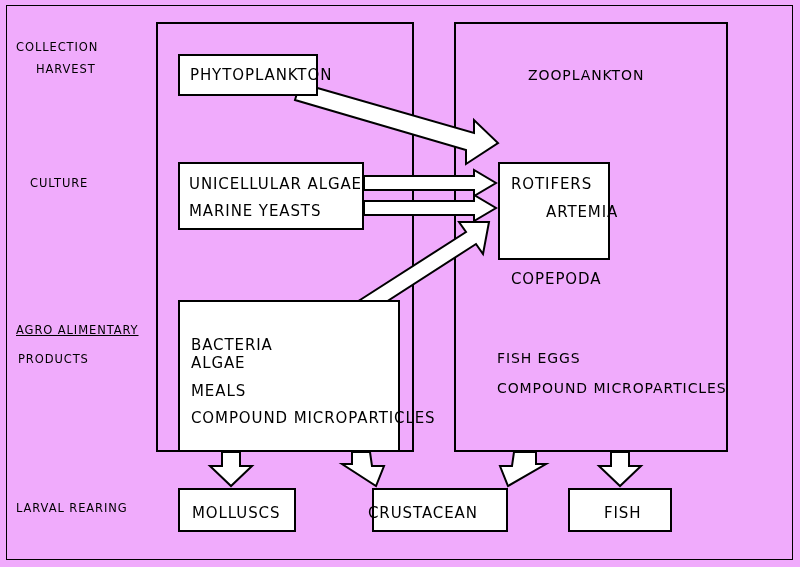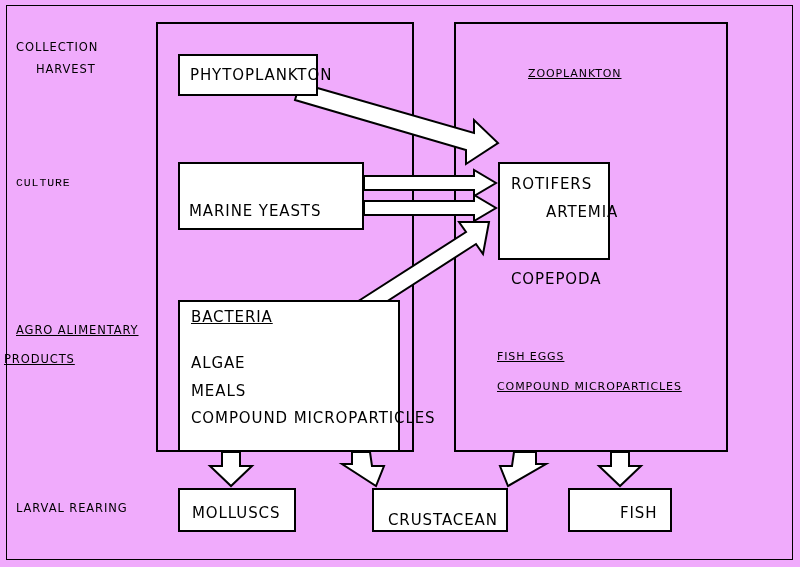--- a/index.html
+++ b/index.html
@@ -39,11 +39,10 @@
   }
   .lbl {
     position: absolute;
-    font-size: 11px;
+    font-size: 14px;
     letter-spacing: 0.9px;
     color: #000000;
     white-space: nowrap;
-    text-decoration: underline;
   }
   .row-label {
     position: absolute;

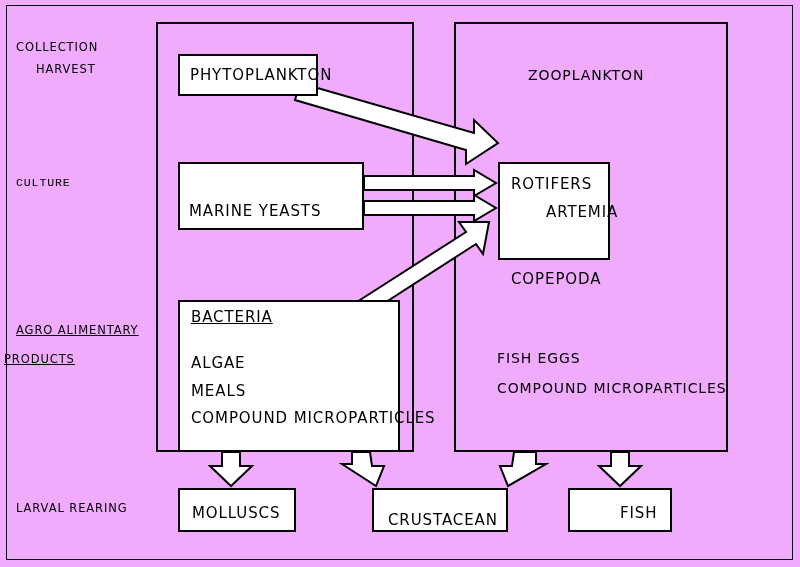--- a/index.html
+++ b/index.html
@@ -79,7 +79,7 @@
   <div class="row-label" style="left:16px; top:40px;">COLLECTION</div>
   <div class="row-label" style="left:16px; top:62px;margin-left:20px;">HARVEST</div>
 
-  <div class="row-label" style="left:16px; top:176px;font-family:Liberation Mono, monospace;">CULTURE</div>
+  <div class="row-label" style="left:30px; top:176px;">CULTURE</div>
 
   <div class="row-label" style="left:16px; top:323px;text-decoration:underline;">AGRO ALIMENTARY</div>
   <div class="row-label" style="left:4px; top:352px;text-decoration:underline;">PRODUCTS</div>

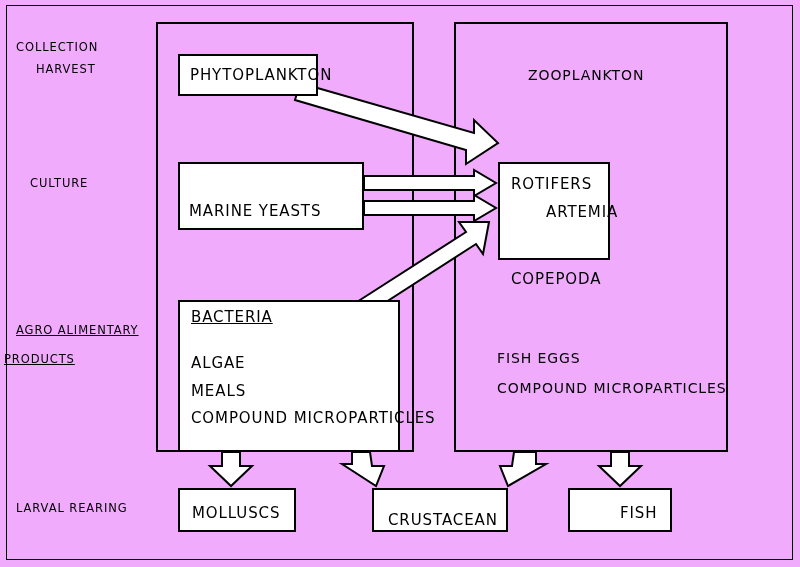--- a/index.html
+++ b/index.html
@@ -111,6 +111,7 @@
   <div class="lbl" style="left:528px; top:67px;">ZOOPLANKTON</div>
 
   <div class="box" style="left:178px; top:162px; width:186px; height:68px;"></div>
+  <div class="box-text" style="left:189px; top:175px;">UNICELLULAR ALGAE</div>
   <div class="box-text" style="left:189px; top:202px;">MARINE YEASTS</div>
 
   <div class="box" style="left:498px; top:162px; width:112px; height:98px;"></div>

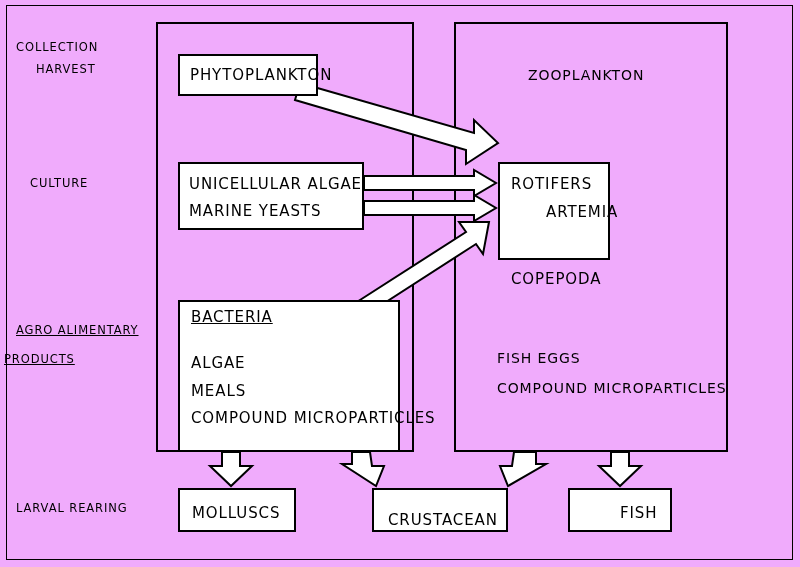--- a/index.html
+++ b/index.html
@@ -120,7 +120,7 @@
   <div class="box-text" style="left:511px; top:230px;margin-top:40px;">COPEPODA</div>
 
   <div class="box" style="left:178px; top:300px; width:222px; height:152px;"></div>
-  <div class="box-text" style="left:191px; top:308px;text-decoration:underline;">BACTERIA</div>
+  <div class="box-text" style="left:191px; top:336px;">BACTERIA</div>
   <div class="box-text" style="left:191px; top:354px;">ALGAE</div>
   <div class="box-text" style="left:191px; top:382px;">MEALS</div>
   <div class="box-text" style="left:191px; top:409px;">COMPOUND  MICROPARTICLES</div>

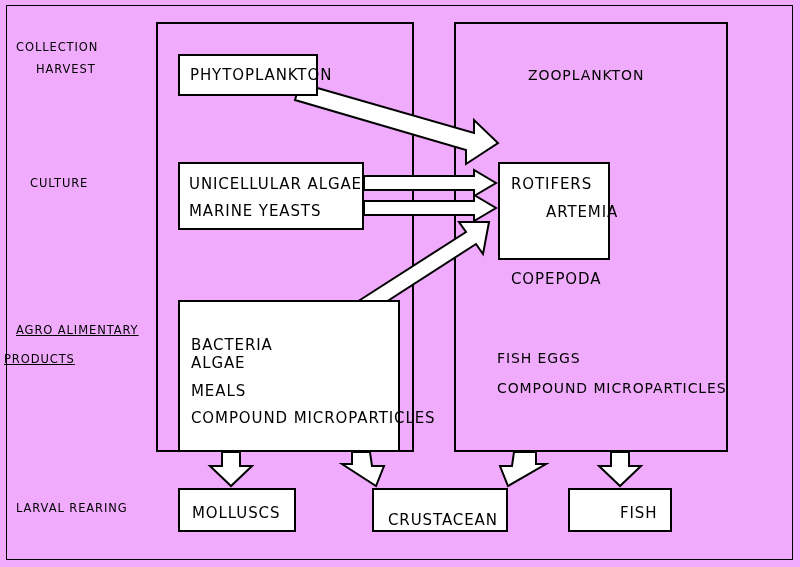--- a/index.html
+++ b/index.html
@@ -82,7 +82,7 @@
   <div class="row-label" style="left:30px; top:176px;">CULTURE</div>
 
   <div class="row-label" style="left:16px; top:323px;text-decoration:underline;">AGRO ALIMENTARY</div>
-  <div class="row-label" style="left:4px; top:352px;text-decoration:underline;">PRODUCTS</div>
+  <div class="row-label" style="left:18px; top:352px;">PRODUCTS</div>
 
   <div class="row-label" style="left:16px; top:501px;">LARVAL REARING</div>
 

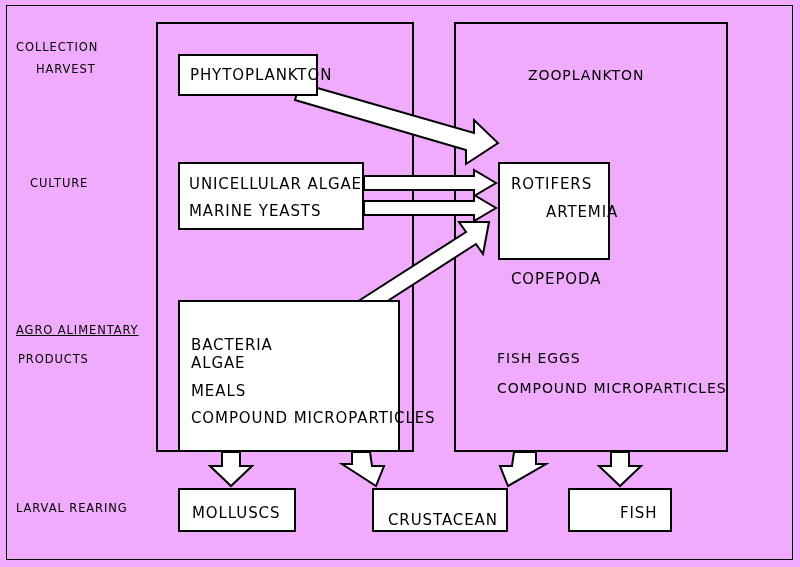--- a/index.html
+++ b/index.html
@@ -132,7 +132,7 @@
   <div class="box-text" style="left:192px; top:504px;">MOLLUSCS</div>
 
   <div class="box" style="left:372px; top:488px; width:136px; height:44px;"></div>
-  <div class="box-text" style="left:388px; top:504px;margin-top:7px;">CRUSTACEAN</div>
+  <div class="box-text" style="left:368px; top:504px;">CRUSTACEAN</div>
 
   <div class="box" style="left:568px; top:488px; width:104px; height:44px;"></div>
   <div class="box-text" style="left:620px; top:504px;">FISH</div>

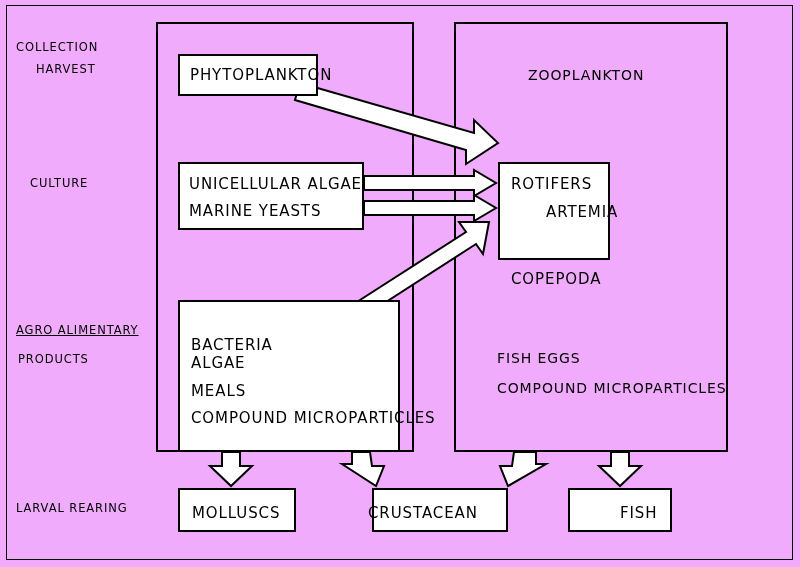--- a/index.html
+++ b/index.html
@@ -135,7 +135,7 @@
   <div class="box-text" style="left:368px; top:504px;">CRUSTACEAN</div>
 
   <div class="box" style="left:568px; top:488px; width:104px; height:44px;"></div>
-  <div class="box-text" style="left:620px; top:504px;">FISH</div>
+  <div class="box-text" style="left:604px; top:504px;">FISH</div>
 
 </div>
 

